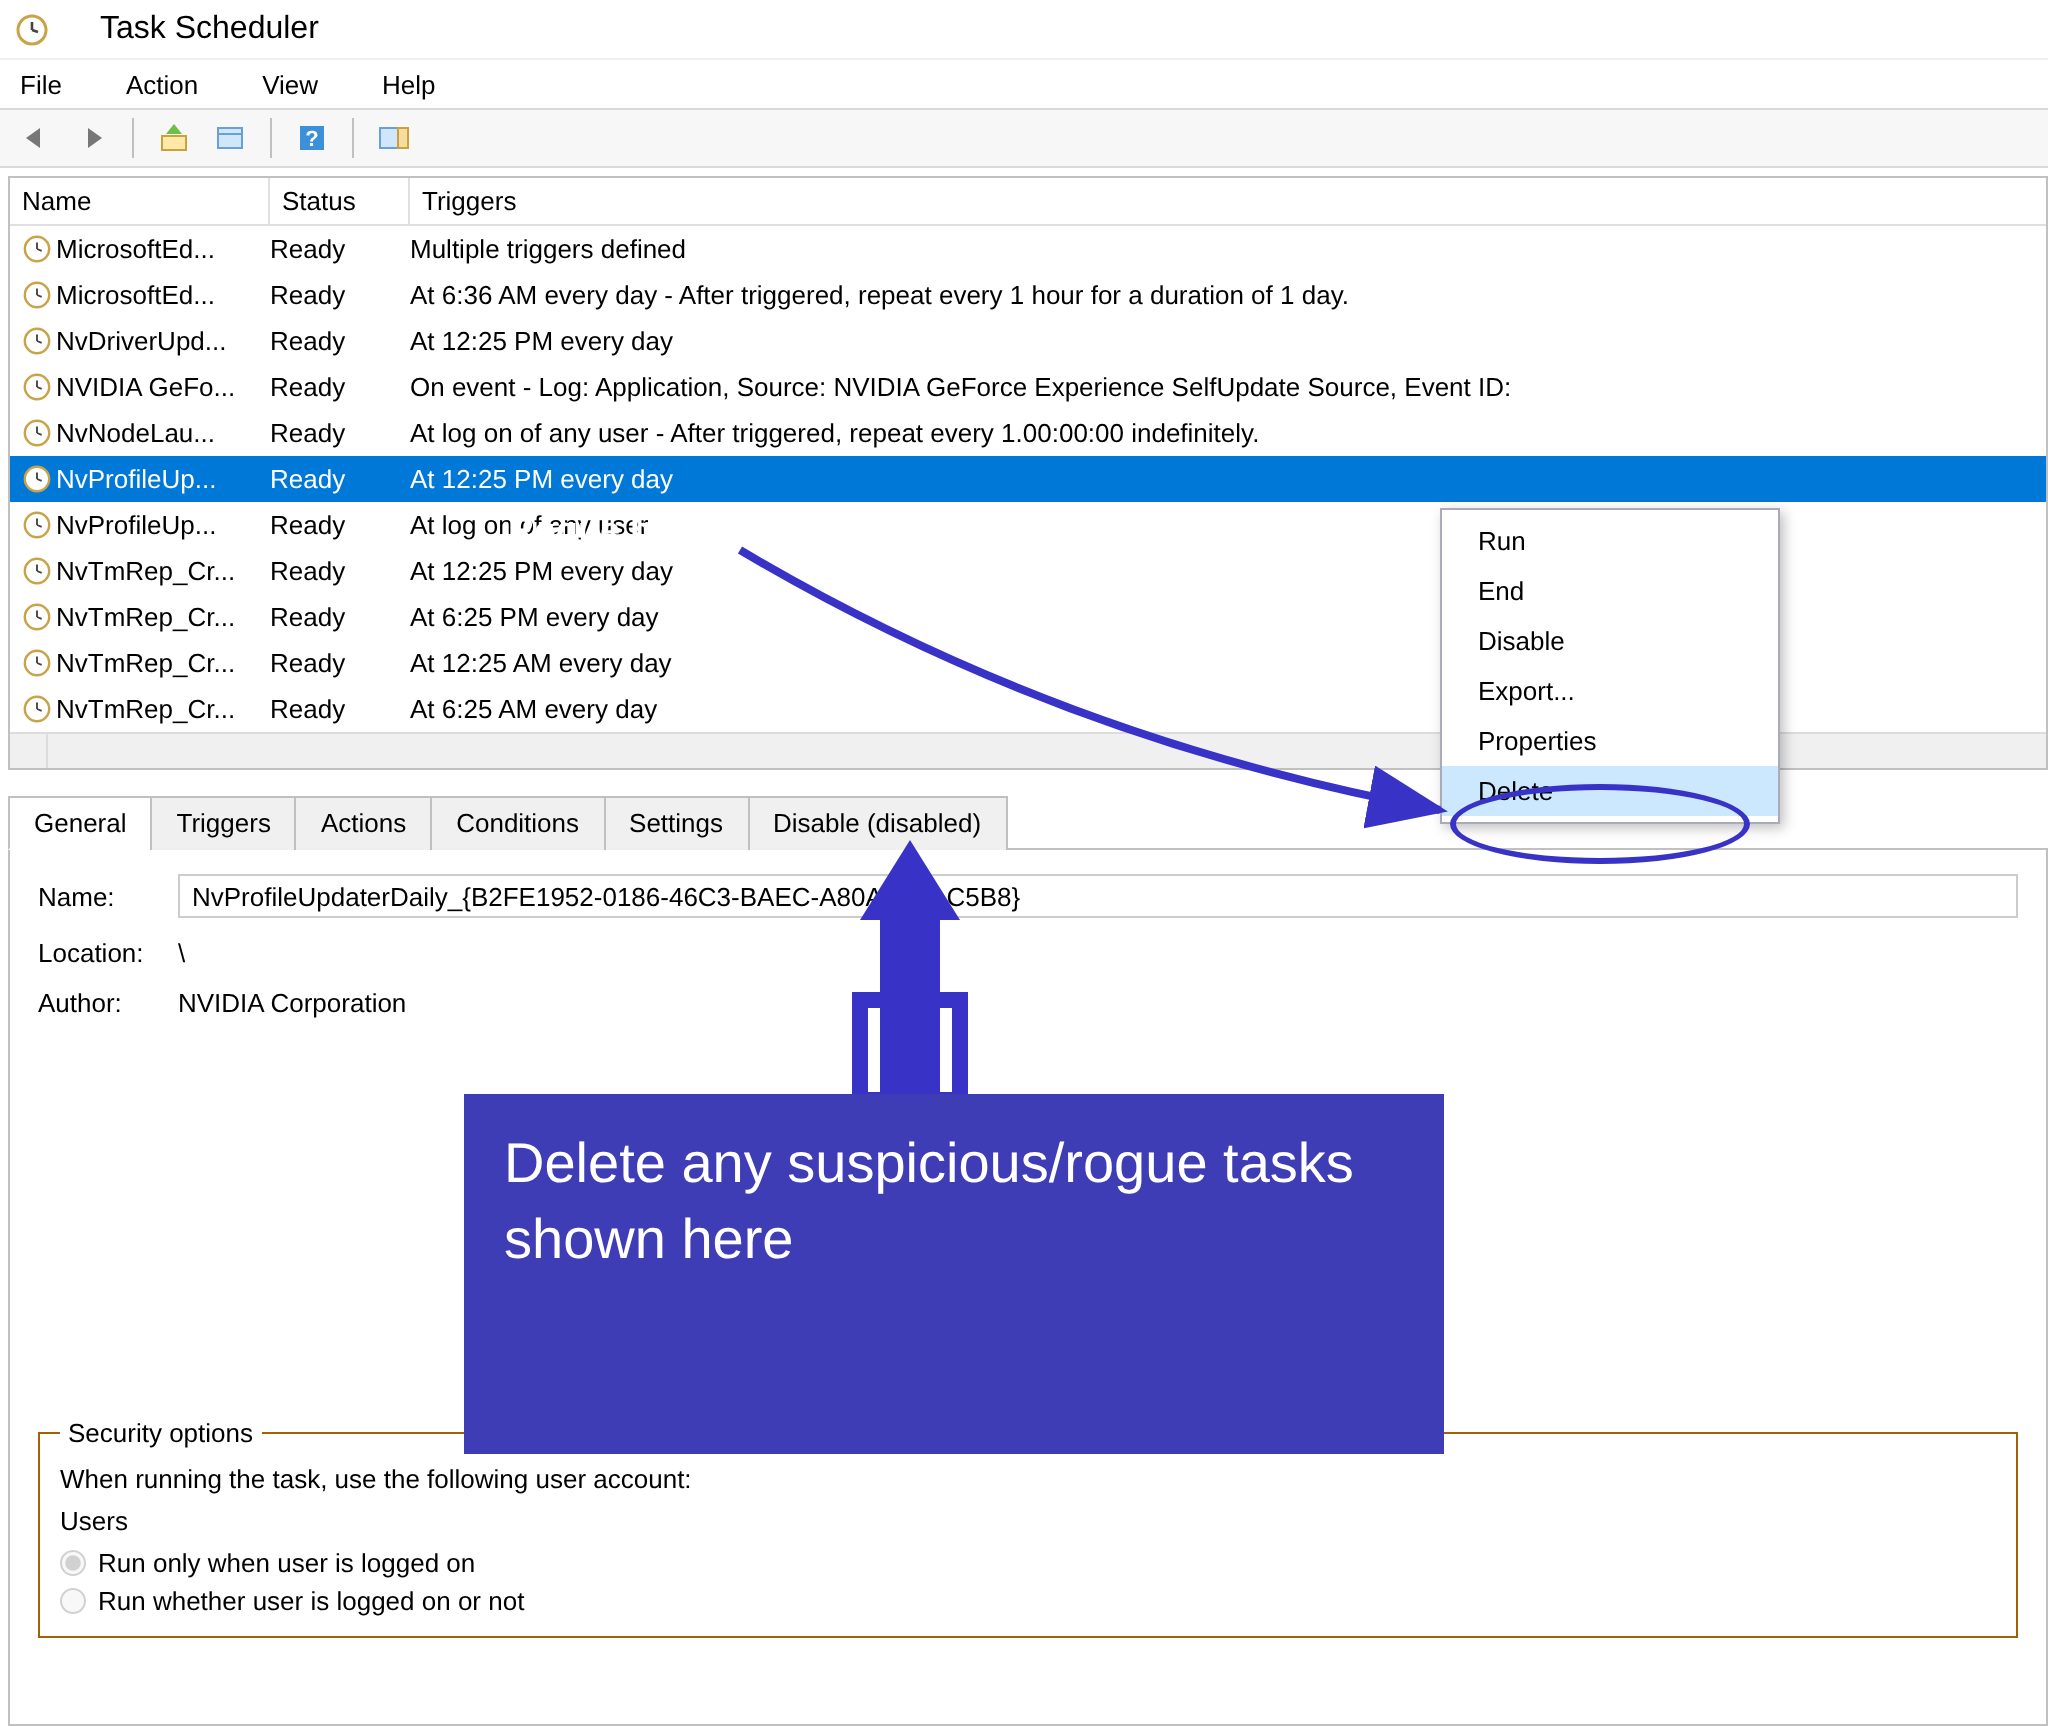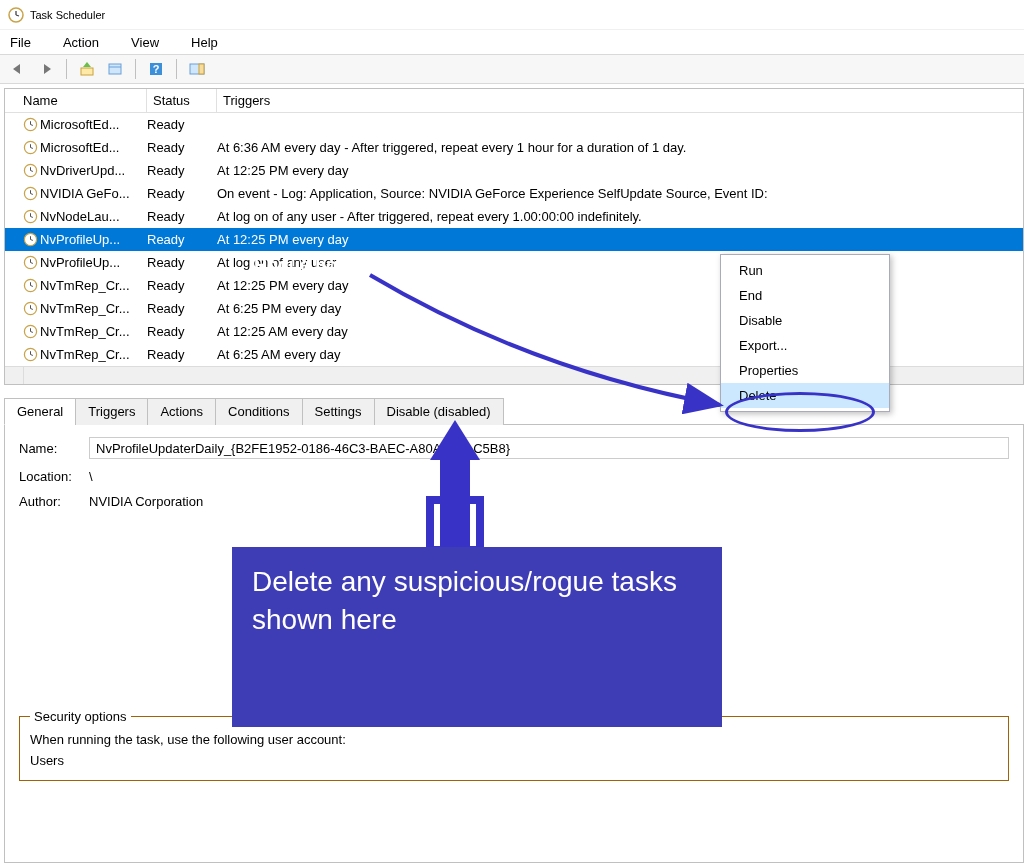--- a/index.html
+++ b/index.html
@@ -25,7 +25,7 @@
   .titlebar .clock-icon {
     width: 16px; height: 16px;
   }
-  .titlebar-title { font-size: 11px; }
+  .titlebar-title { font-size: 16px; margin-left: 20px; }
   
   .menubar {
     height: 24px;

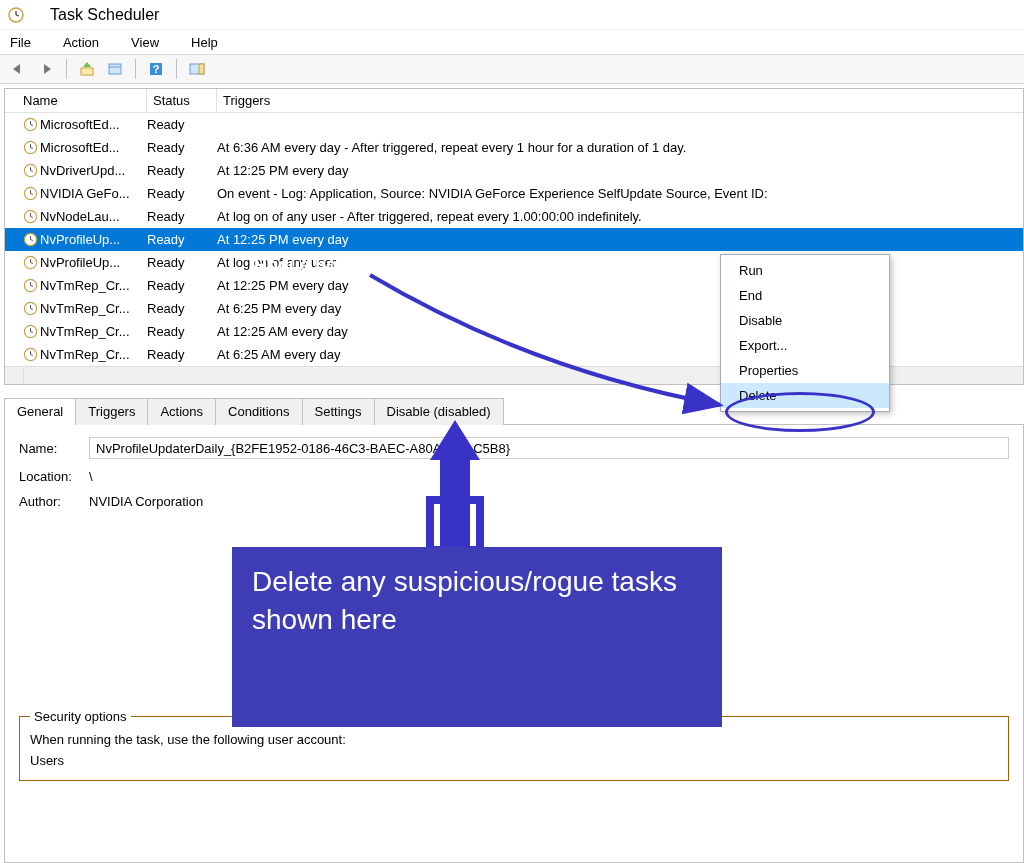--- a/index.html
+++ b/index.html
@@ -120,7 +120,7 @@
     border-bottom:1px solid #e0e0e0;
     height:24px;
   }
-  .col-name { width:130px; padding-left:6px; display:flex; align-items:center; gap:2px;margin-left:12px;}
+  .col-name { width:130px; padding-left:6px; display:flex; align-items:center; gap:2px;}
   .col-status { width:70px; }
   .col-trigger { flex:1; padding-right:6px; white-space:nowrap; overflow:hidden; text-overflow:ellipsis;}
   .tasklist-header > div { border-right:1px solid #e0e0e0; height:100%; display:flex; align-items:center; padding-left:6px;}

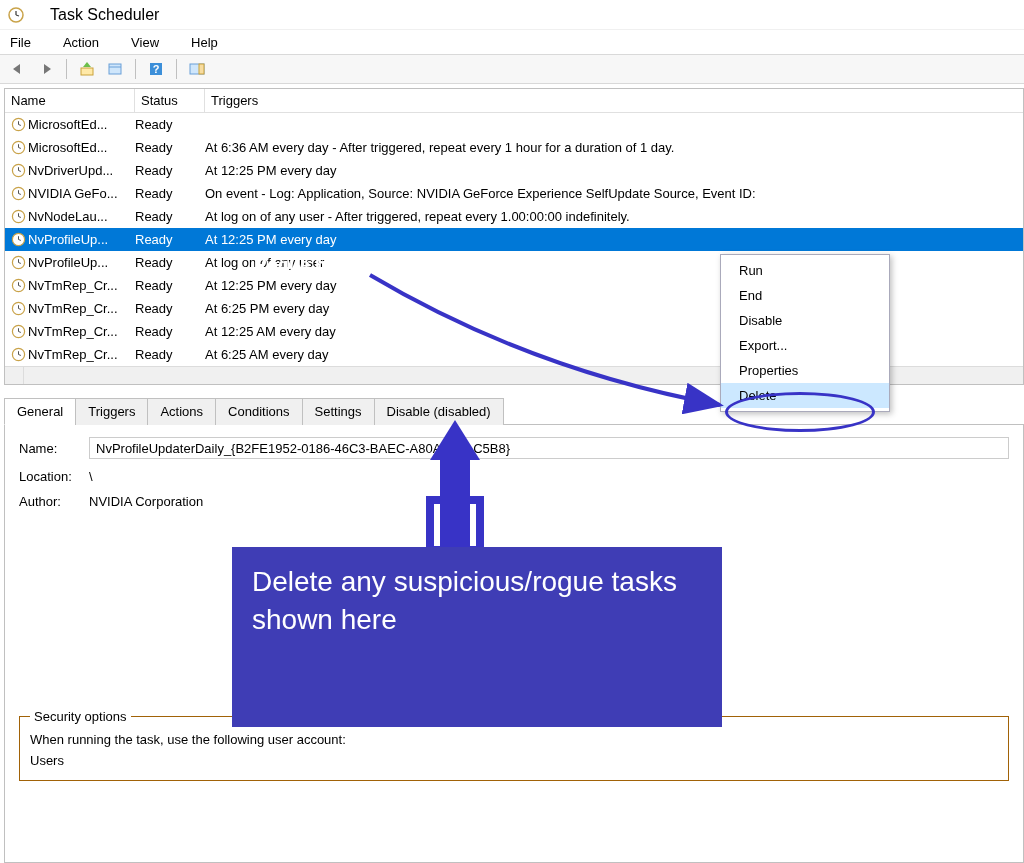--- a/index.html
+++ b/index.html
@@ -344,6 +344,7 @@
               <span>MicrosoftEd...</span>
             </div>
             <div class="col-status">Ready</div>
+            <div class="col-trigger">Multiple triggers defined</div>
           </div>
           <div class="task-row">
             <div class="col-name">

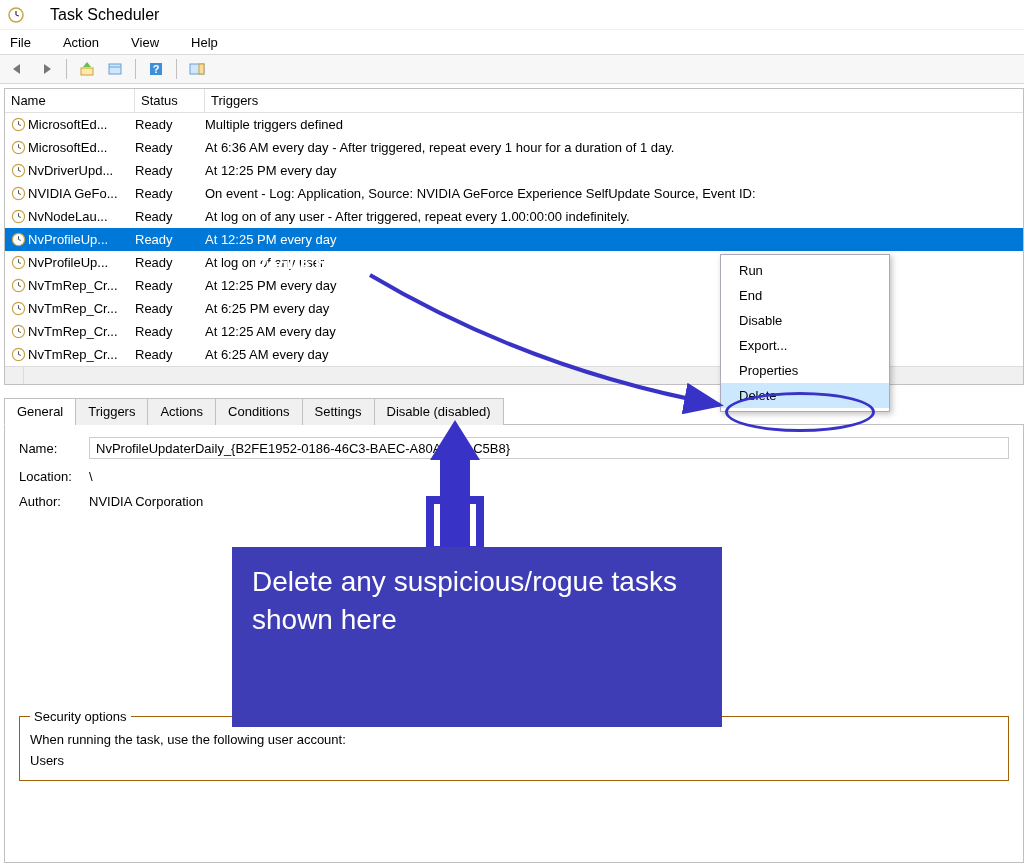--- a/index.html
+++ b/index.html
@@ -497,6 +497,10 @@
         <legend>Security options</legend>
         <div style="margin-bottom:6px">When running the task, use the following user account:</div>
         <div style="margin-bottom:6px">Users</div>
+        <div class="radio-row">
+          <input type="radio" checked="" disabled="" style="">
+          <span>Run only when user is logged on</span>
+        </div>
       </fieldset>
     </div>
 

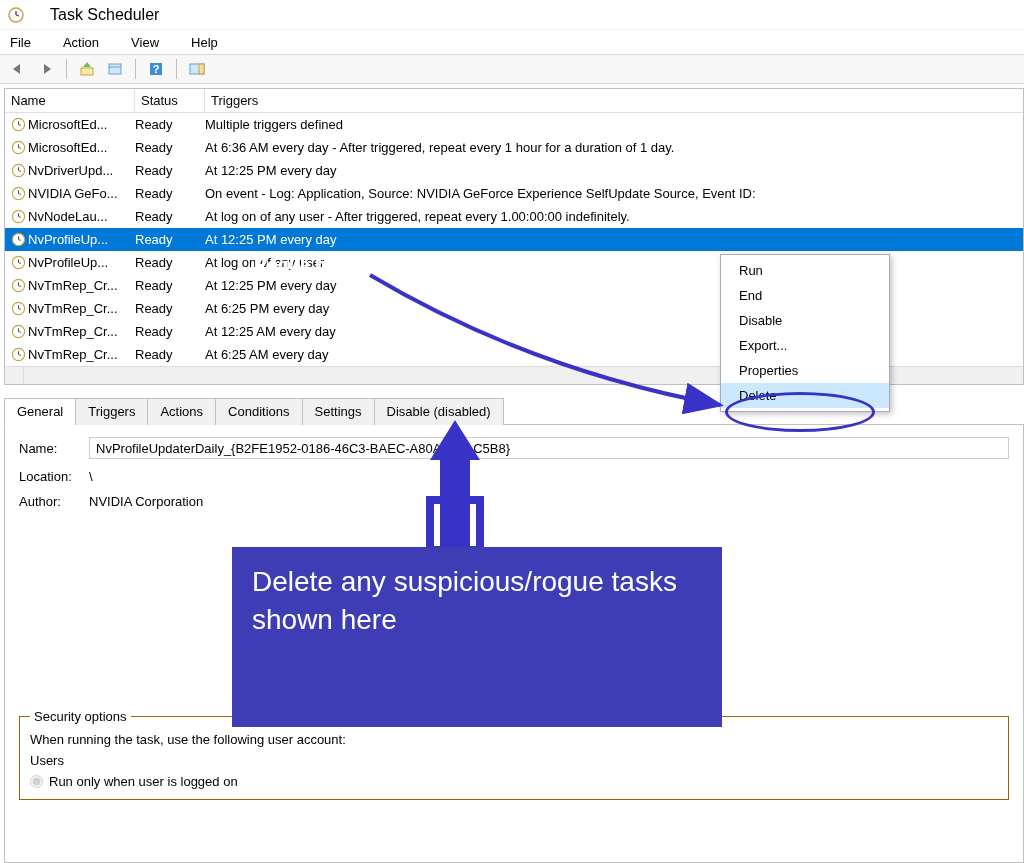--- a/index.html
+++ b/index.html
@@ -501,6 +501,10 @@
           <input type="radio" checked="" disabled="" style="">
           <span>Run only when user is logged on</span>
         </div>
+        <div class="radio-row">
+          <input type="radio" disabled="" style="">
+          <span>Run whether user is logged on or not</span>
+        </div>
       </fieldset>
     </div>
 

